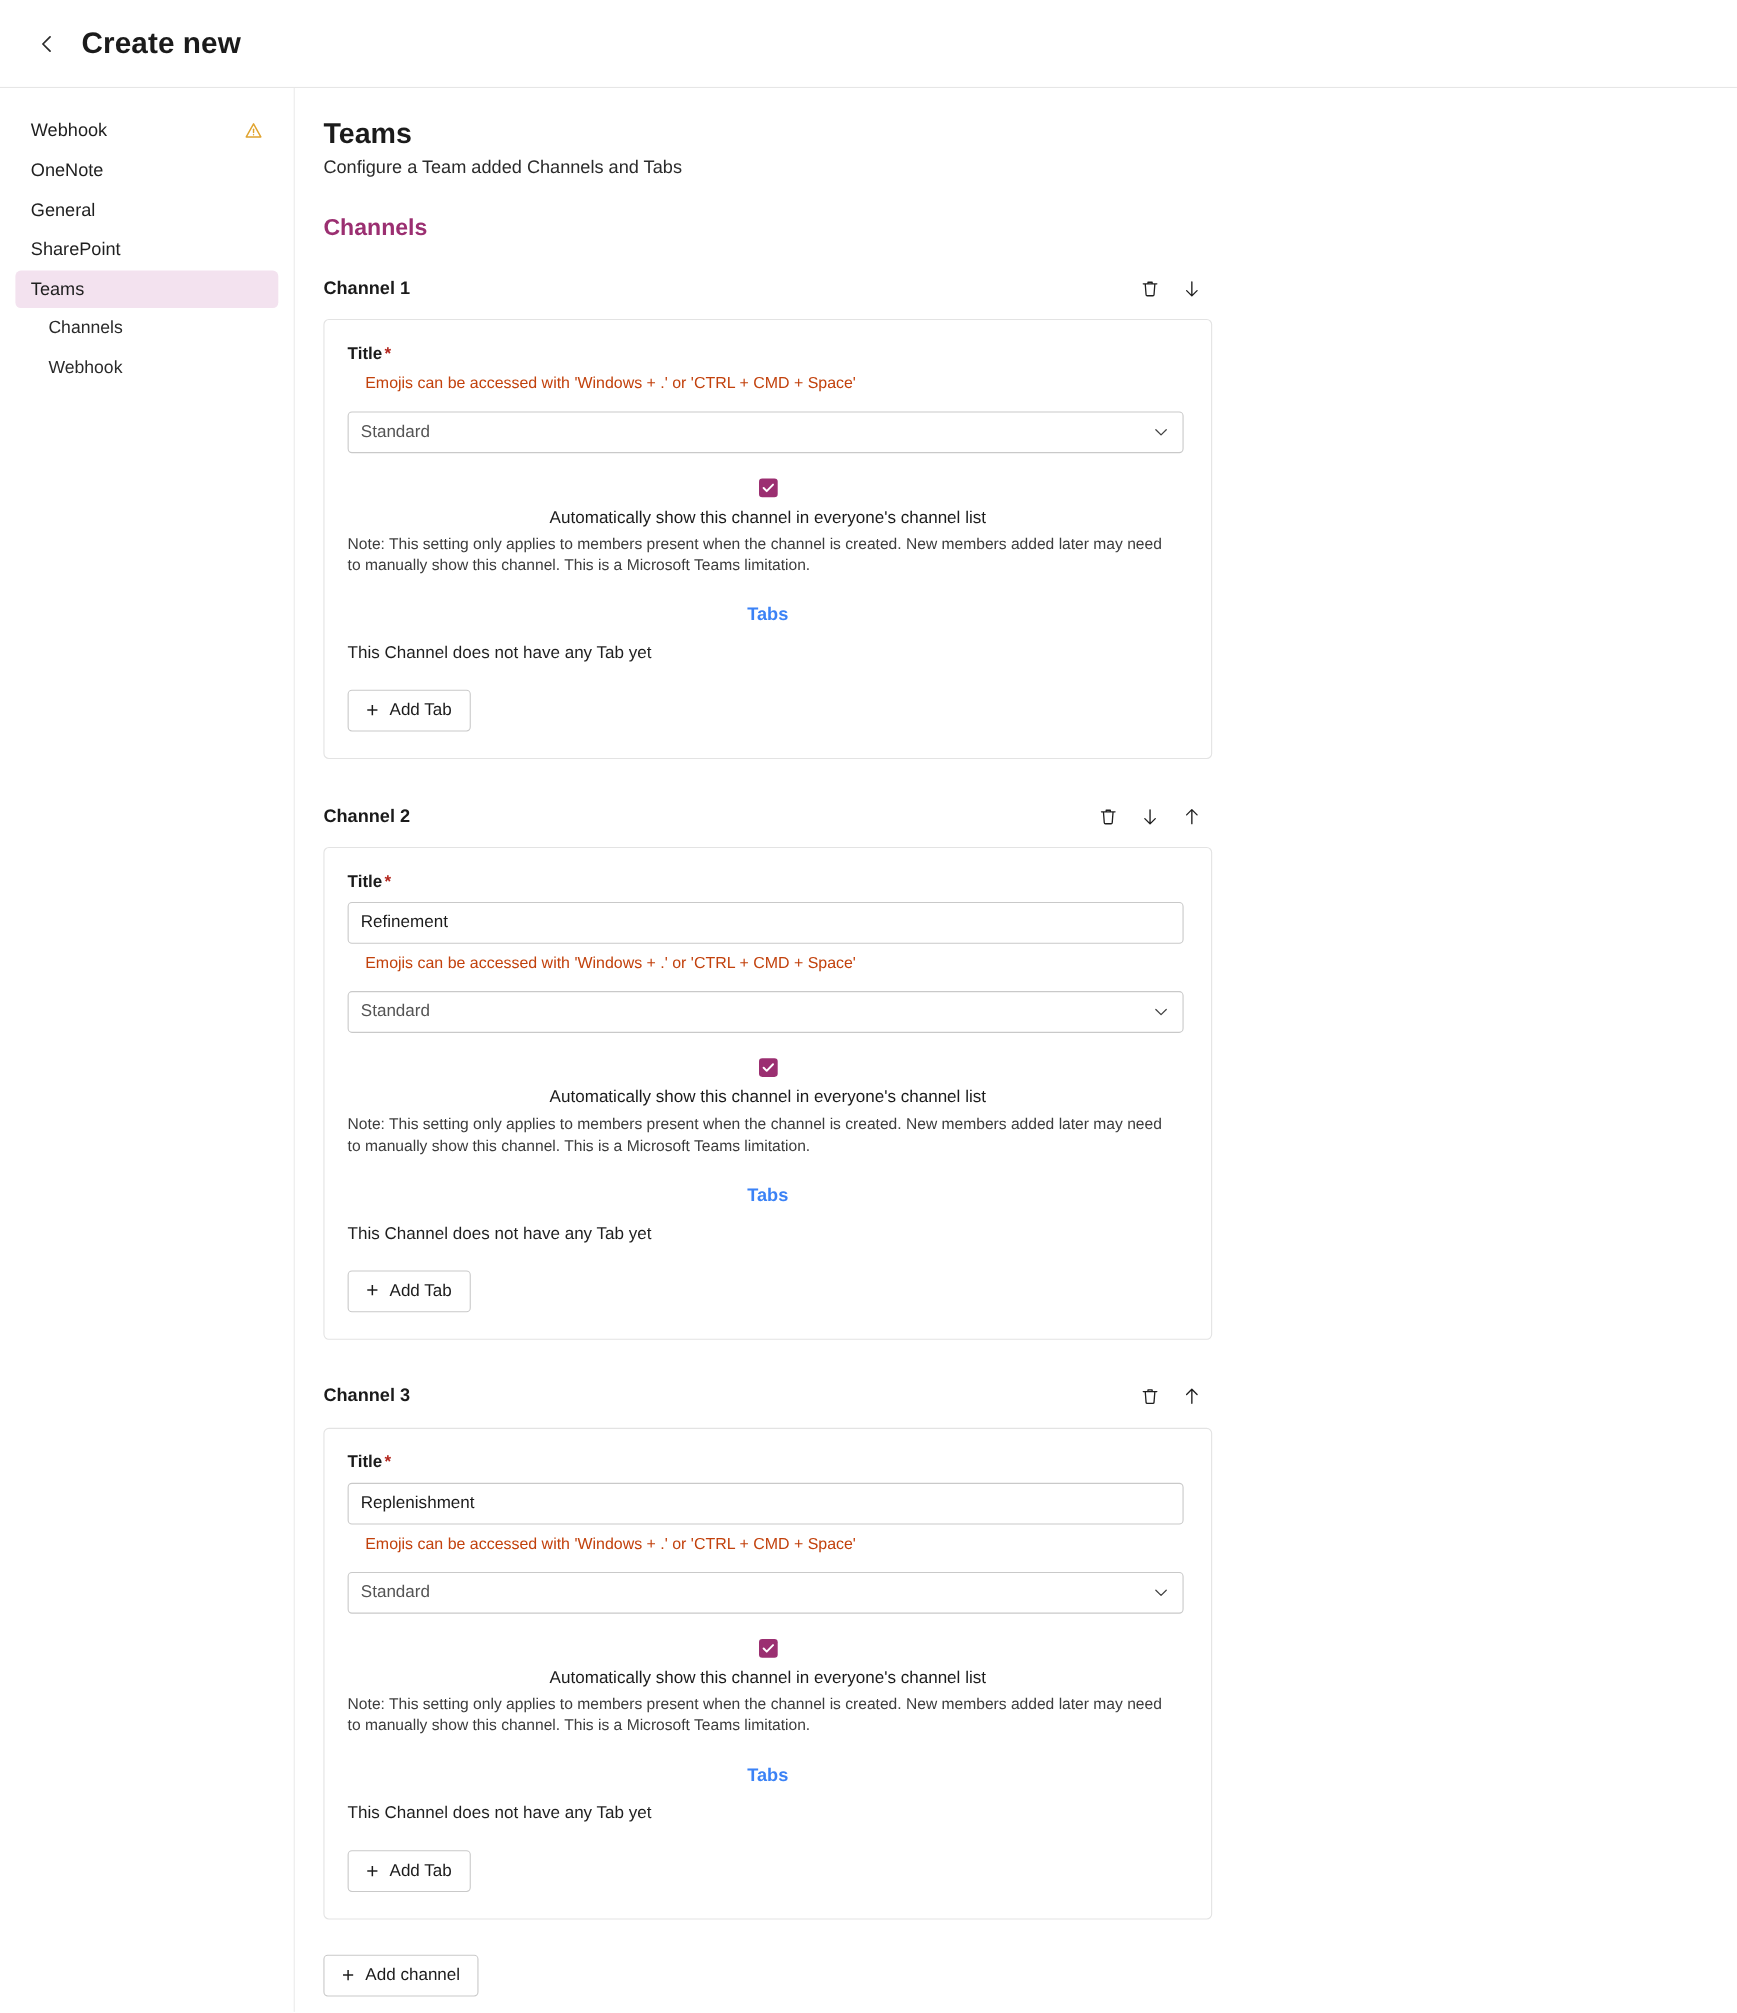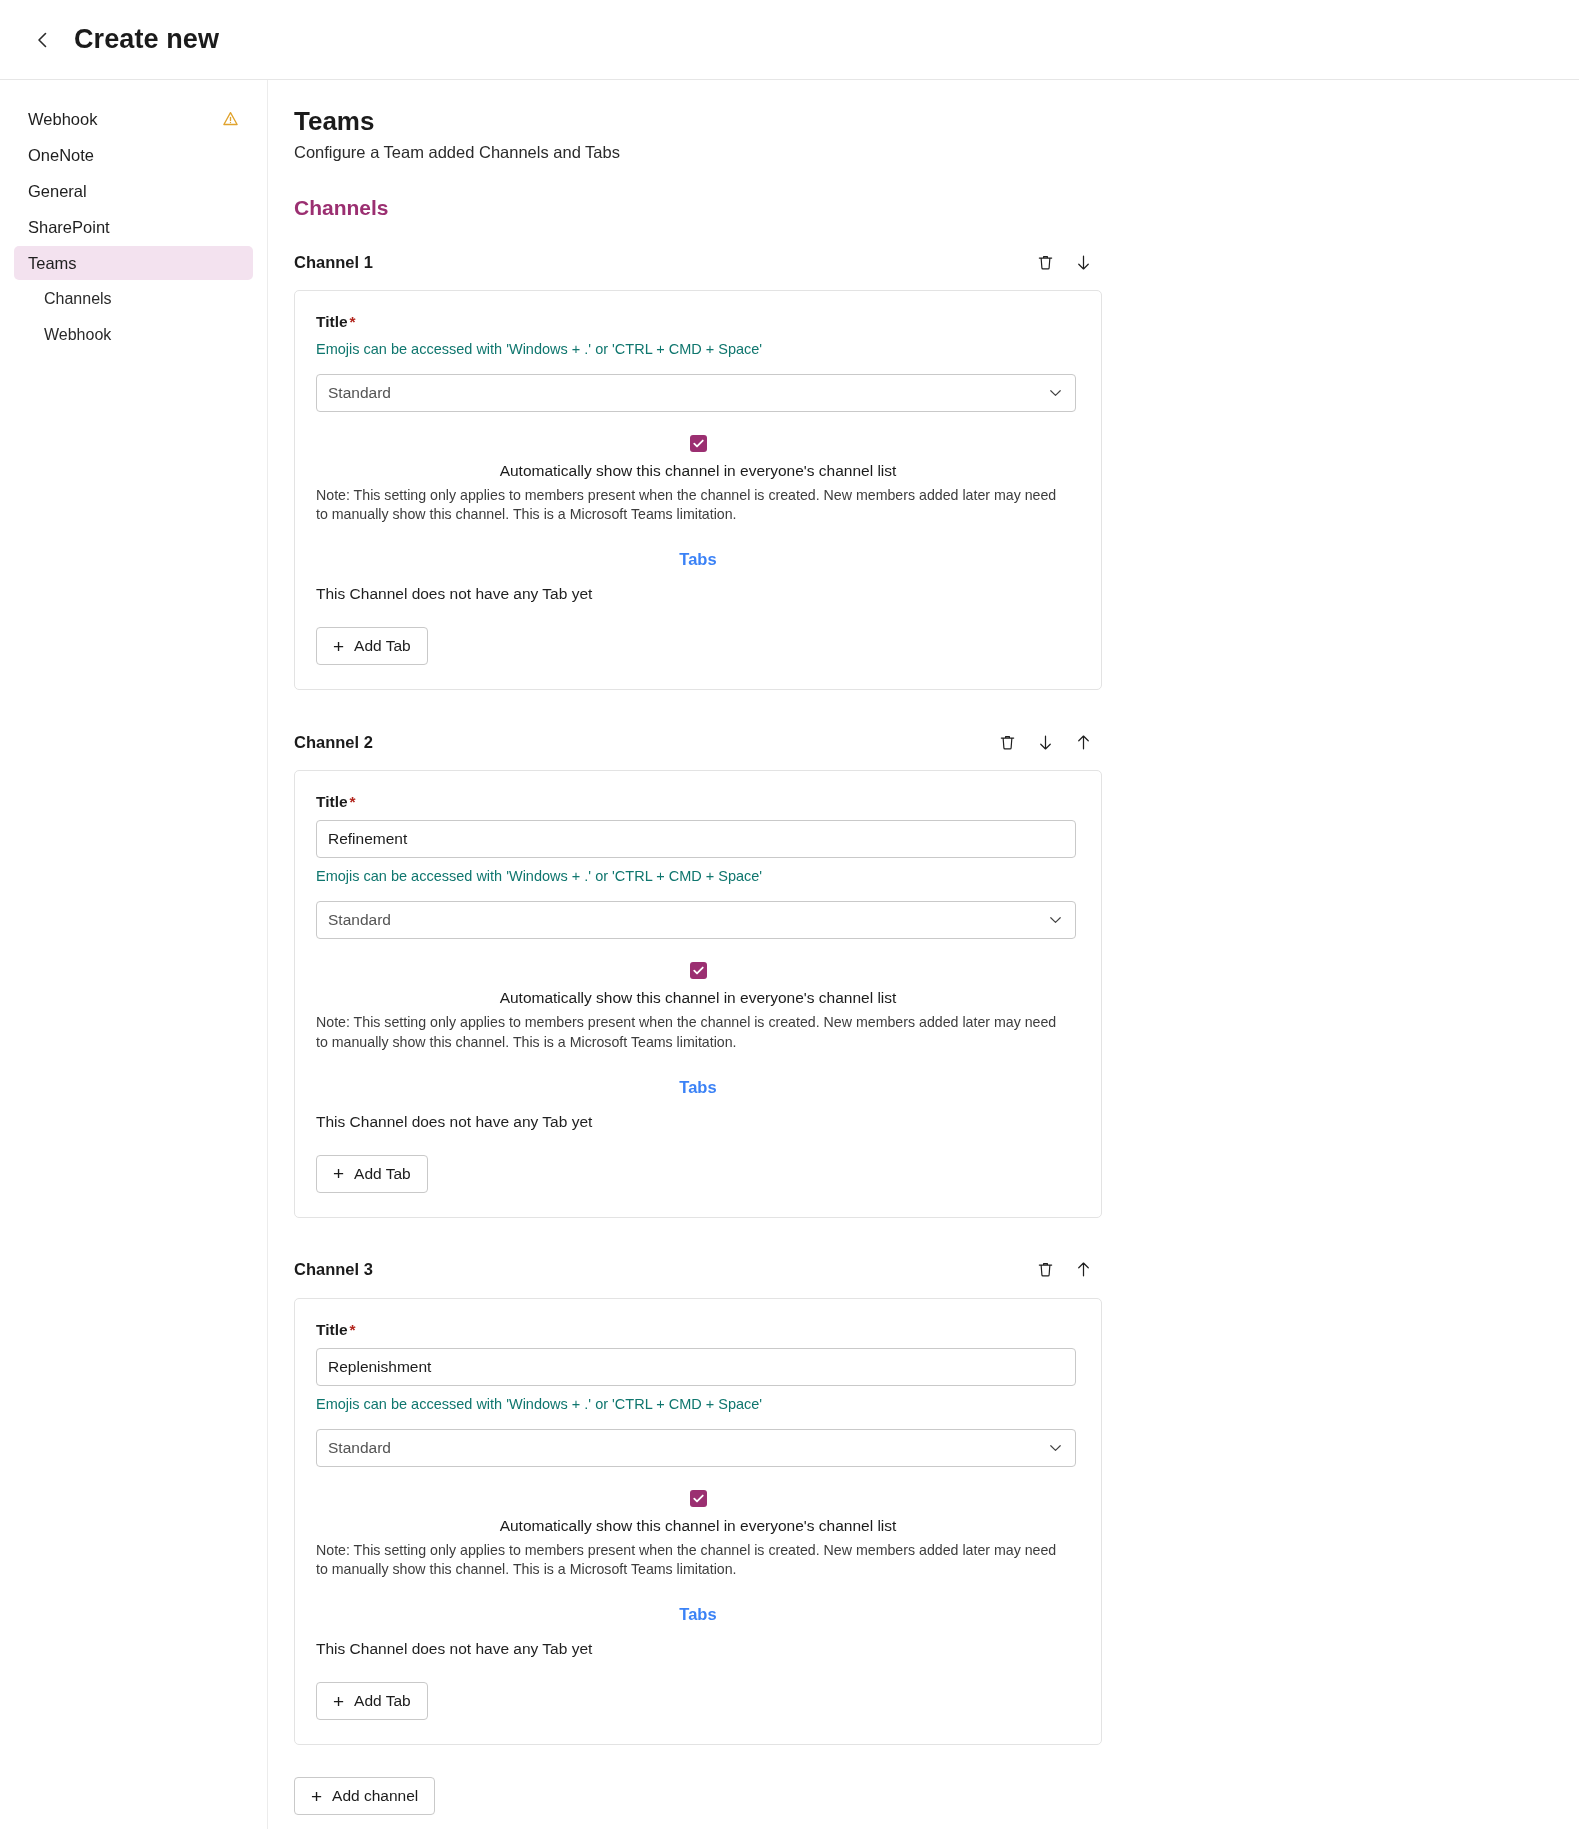--- a/index.html
+++ b/index.html
@@ -154,8 +154,8 @@
   }
   .hint {
     font-size: 14.5px;
-    color: #0f766e;
-    margin: 10px 0 17px 0;
+    color: #c2410c;
+    margin: 10px 0 17px 16px;
   }
   .select-wrap {
     position: relative;

